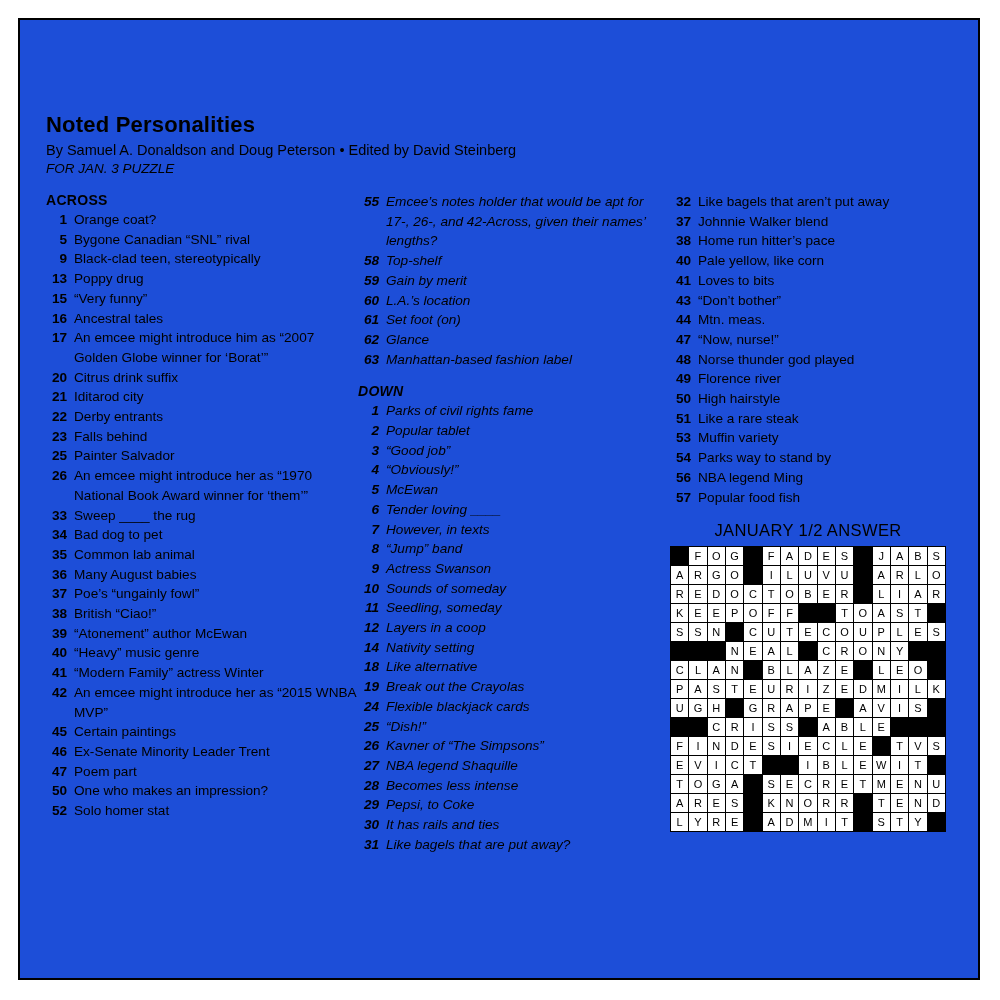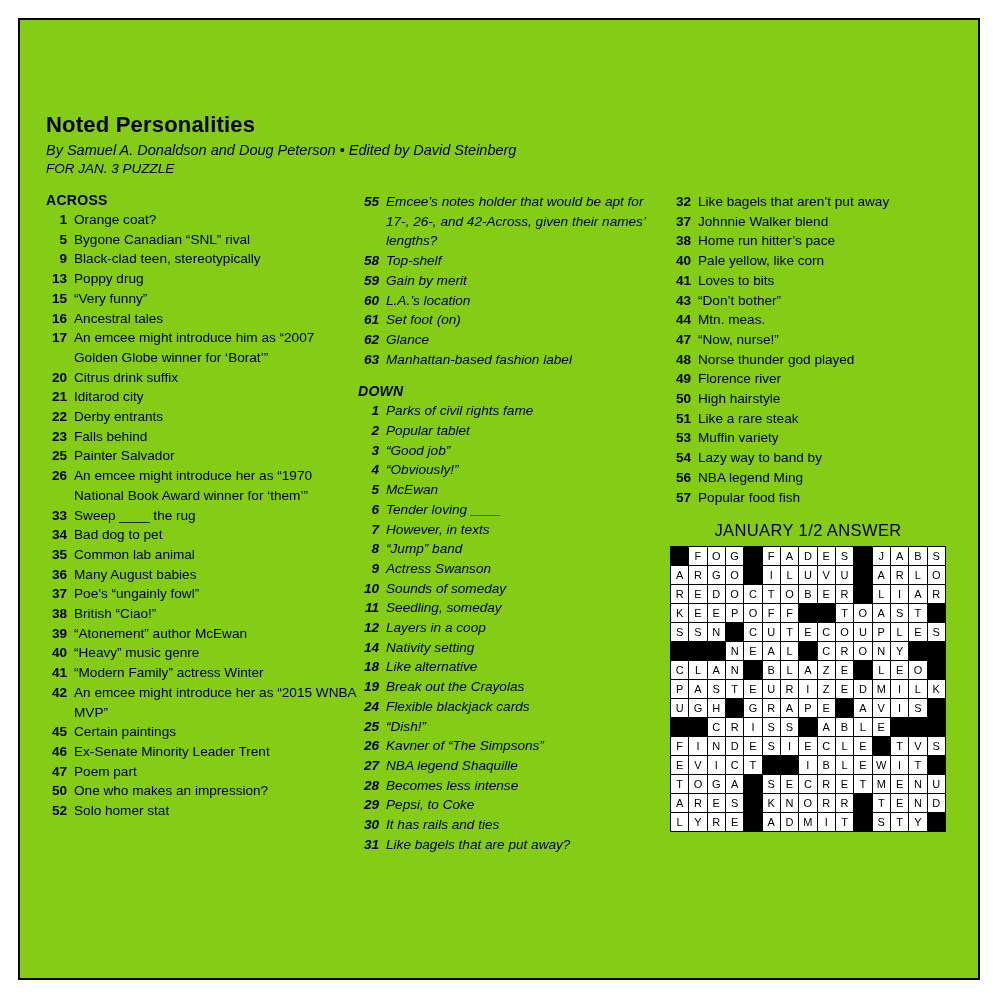--- a/index.html
+++ b/index.html
@@ -22,7 +22,7 @@
     height: 962px;
     border: 2px solid #000000;
     box-sizing: border-box;
-    background: #84cc16;
+    background: #1d4ed8;
   }
   .inner {
     position: absolute;

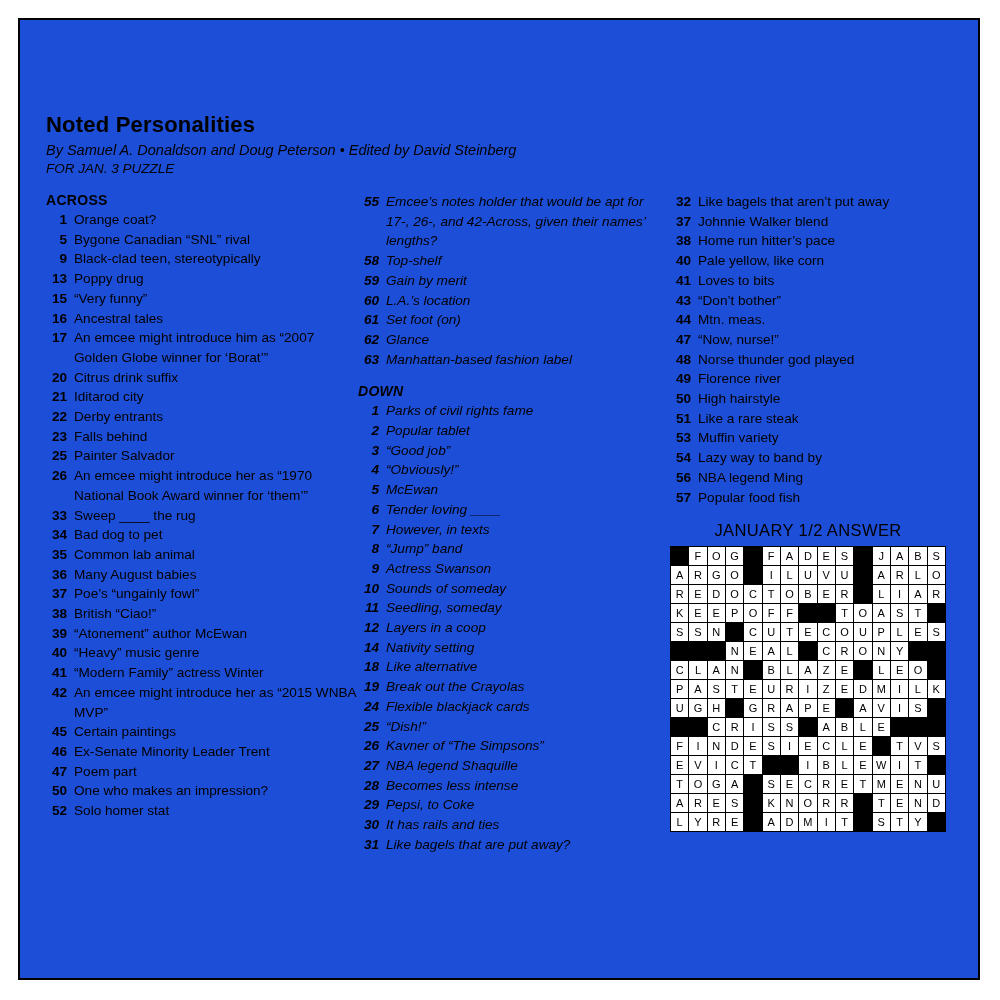--- a/index.html
+++ b/index.html
@@ -41,7 +41,6 @@
     margin: 0 0 3px 0;
   }
   .byline .ital {
-    font-style: italic;
   }
   .puzzle-date {
     font-size: 13.5px;

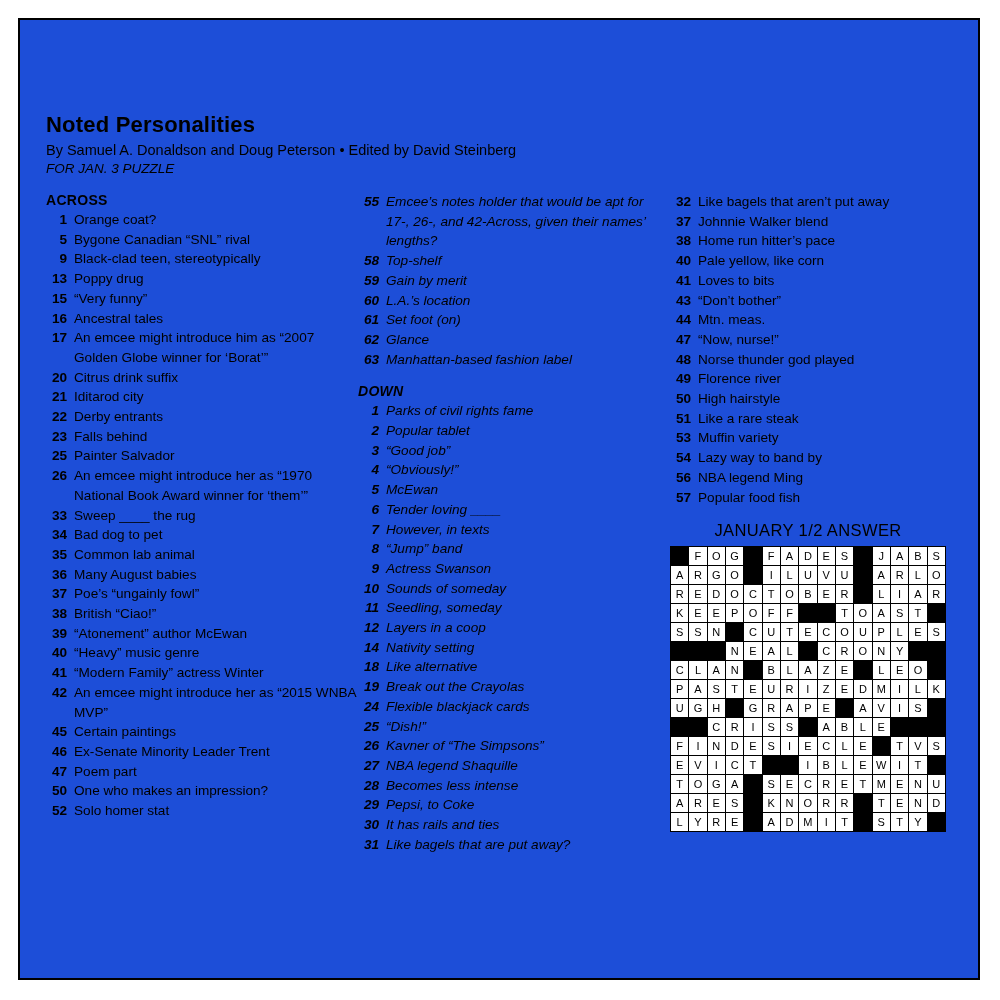--- a/index.html
+++ b/index.html
@@ -442,7 +442,7 @@
             </li>
           <li>
               <span class="num">54</span>
-              <span class="txt">Lazy way to band by</span>
+              <span class="txt">Parks way to stand by</span>
             </li>
           <li>
               <span class="num">56</span>

